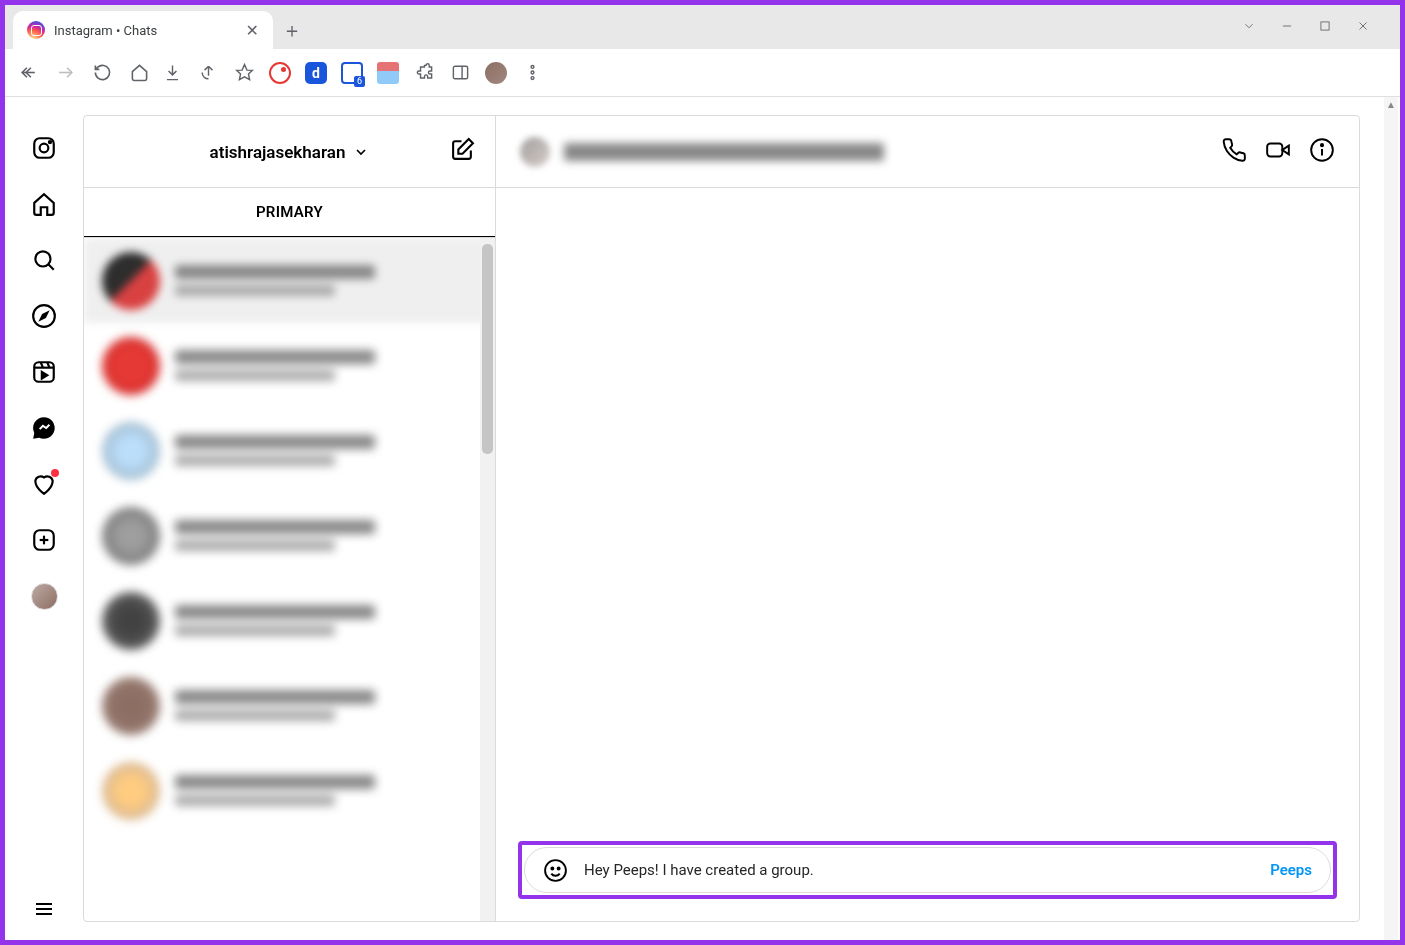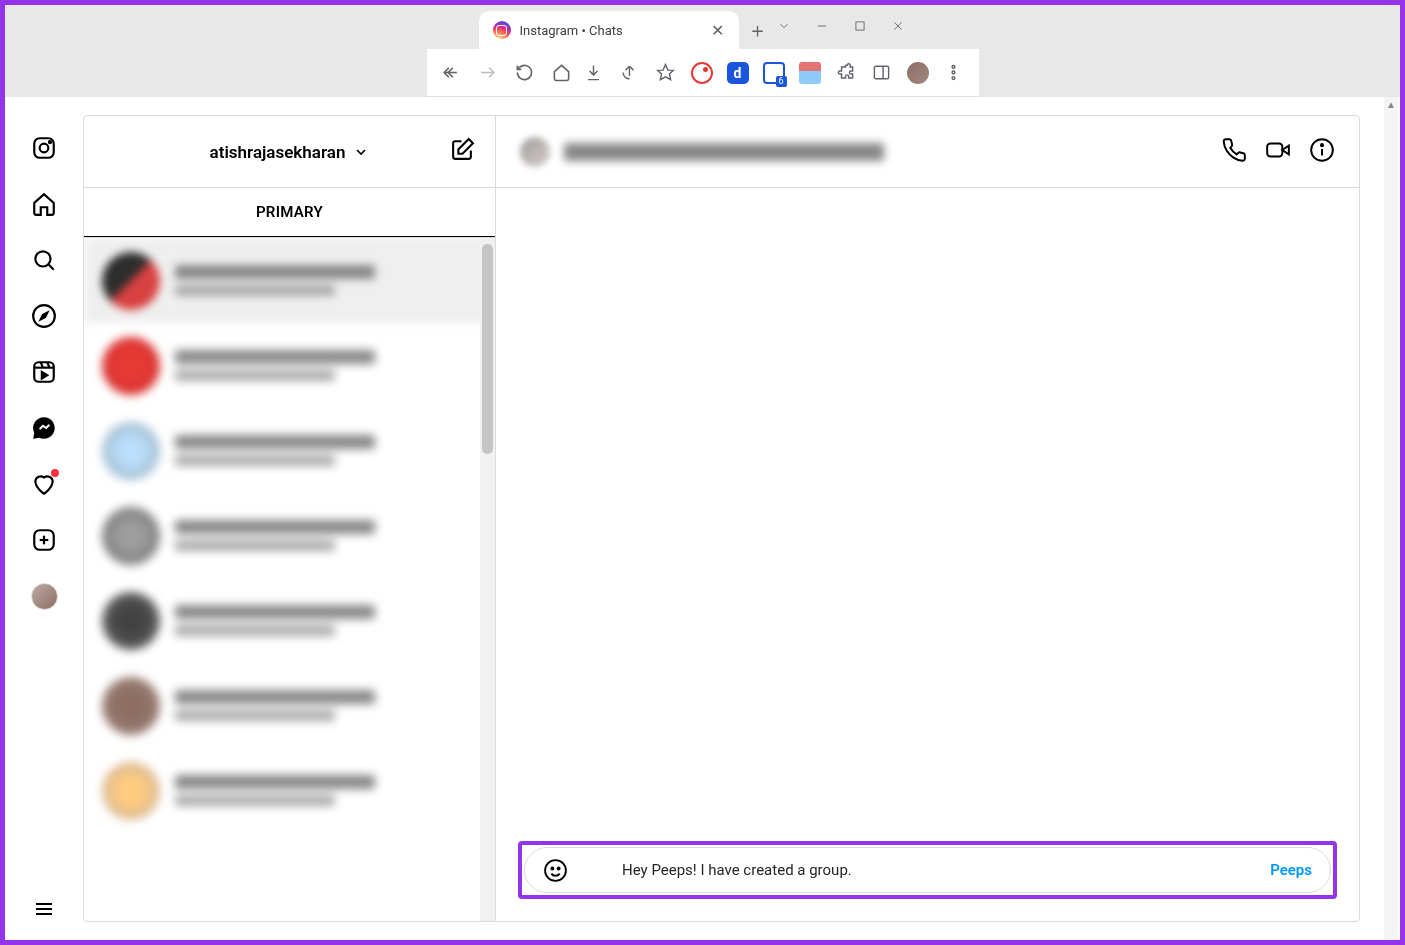--- a/index.html
+++ b/index.html
@@ -6,7 +6,7 @@
 body { width: 1405px; height: 945px; border: 5px solid #9333ea; background: #fff; display: flex; flex-direction: column; overflow: hidden; }
 
 
-.browser-chrome { background: #e8e8e8; display: flex; flex-direction: column; align-items: center; }
+.browser-chrome { background: #e8e8e8; display: flex; flex-direction: column; }
 .tab-bar { height: 44px; display: flex; align-items: flex-end; padding: 0 8px; gap: 4px; }
 .tab { background: #fff; border-radius: 10px 10px 0 0; height: 38px; width: 260px; display: flex; align-items: center; padding: 0 14px; gap: 9px; font-size: 13px; color: #3c4043; position: relative; }
 .tab-favicon { width: 18px; height: 18px; border-radius: 50%; background: radial-gradient(circle at 30% 107%, #fdf497 0%, #fd5949 45%, #d6249f 60%, #285AEB 90%); display:flex; align-items:center; justify-content:center;}

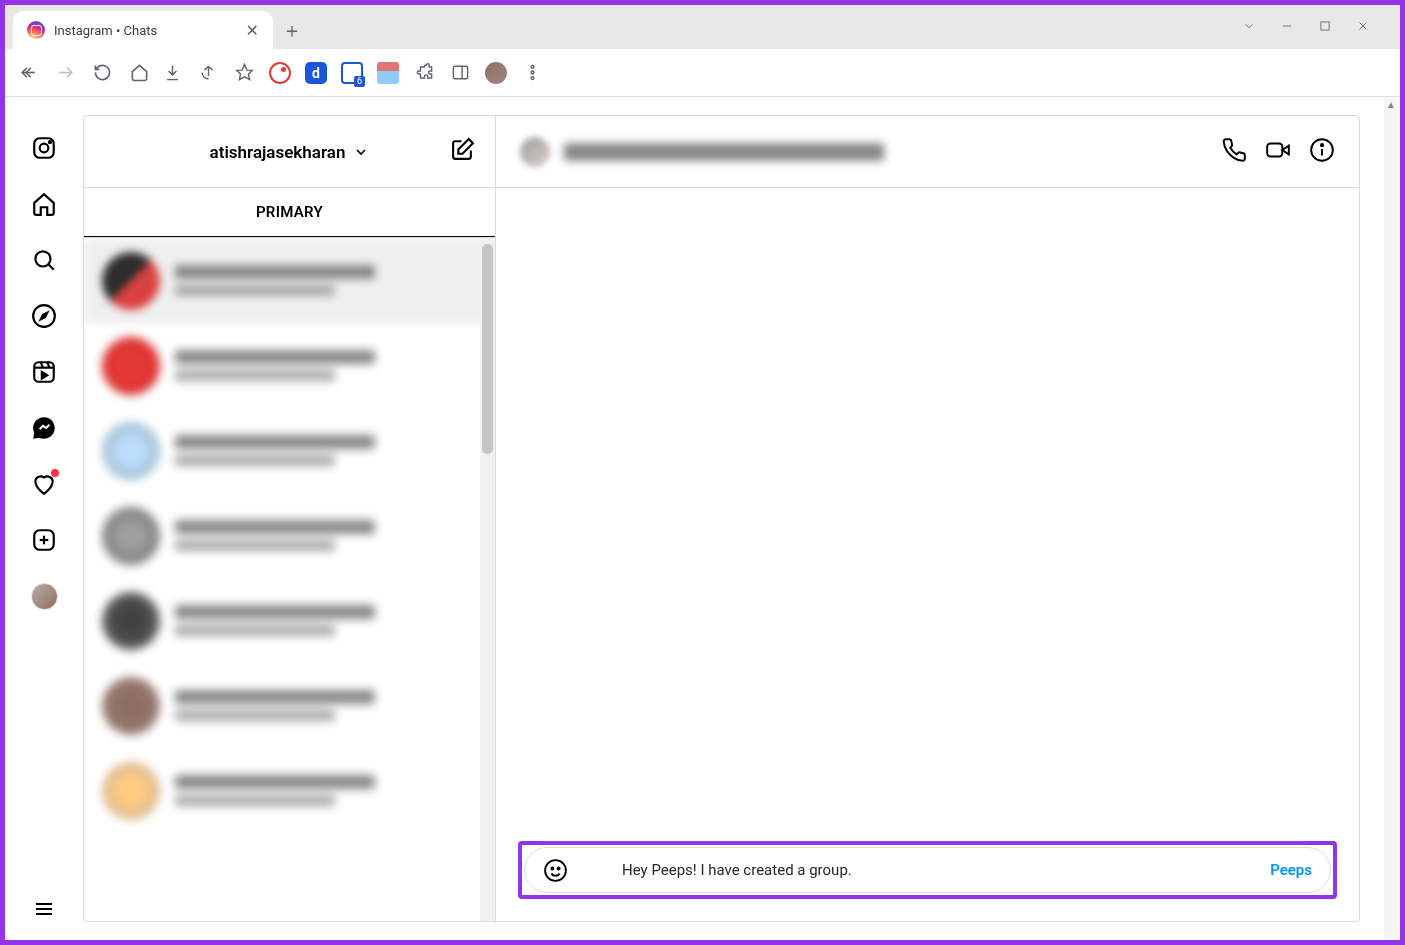--- a/index.html
+++ b/index.html
@@ -96,7 +96,7 @@
 .convo-input-highlight { border: 4px solid #9333ea; border-radius: 4px; padding: 2px; }
 .convo-input { border: 1px solid #dbdbdb; border-radius: 24px; height: 46px; display: flex; align-items: center; padding: 0 18px; gap: 16px; }
 .convo-input svg{width:25px; height:25px; stroke:#000; stroke-width:1.8; fill:none;}
-.convo-input .input-text{flex:1; border:none; outline:none; font-size:15px; color:#262626;margin-left:38px;}
+.convo-input .input-text{flex:1; border:none; outline:none; font-size:15px; color:#262626;}
 .convo-input .send-btn{color:#0095f6; font-size:15px; font-weight:600; cursor:pointer;}
 </style>
 </head>

